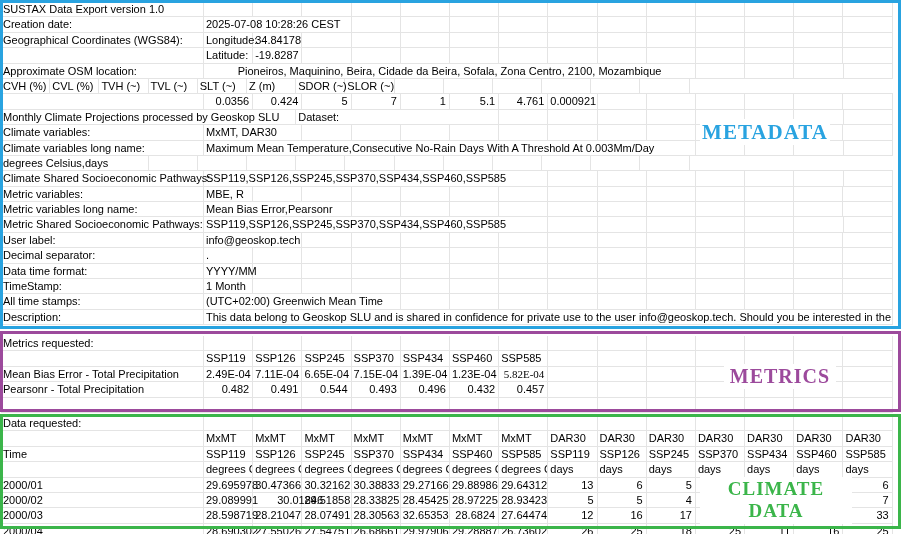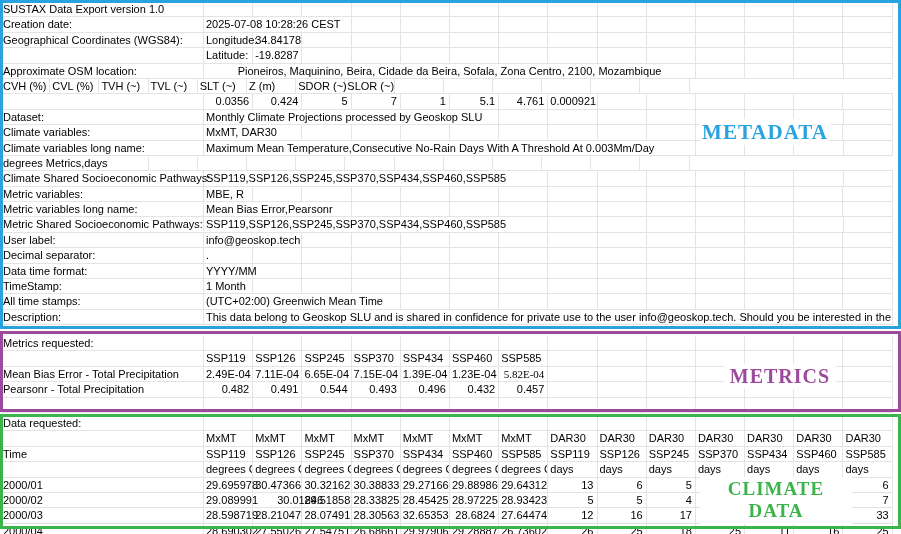--- a/index.html
+++ b/index.html
@@ -150,8 +150,8 @@
         <div class="cell" style="width: 49.2px;"></div>
       </div>
       <div class="row">
+        <div class="cell" style="width: 295.2px;">Monthly Climate Projections processed by Geoskop SLU</div>
         <div class="cell label">Dataset:</div>
-        <div class="cell" style="width: 295.2px;">Monthly Climate Projections processed by Geoskop SLU</div>
         <div class="cell" style="width: 49.2px;"></div>
         <div class="cell" style="width: 49.2px;"></div>
         <div class="cell" style="width: 49.2px;"></div>

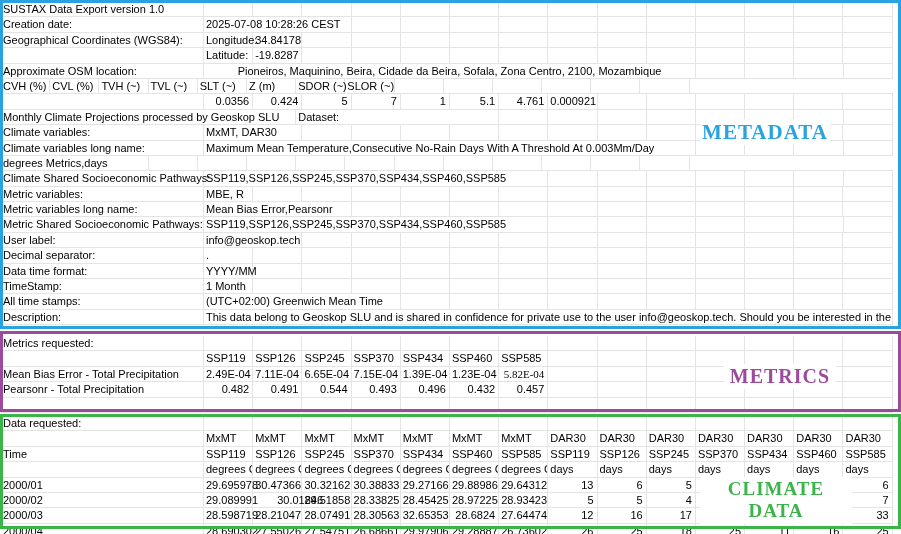--- a/index.html
+++ b/index.html
@@ -186,7 +186,7 @@
         <div class="cell" style="width: 49.2px;"></div>
       </div>
       <div class="row">
-        <div class="cell" style="width: 147.6px;">degrees Metrics,days</div>
+        <div class="cell" style="width: 147.6px;">degrees Celsius,days</div>
         <div class="cell" style="width: 49.2px;"></div>
         <div class="cell" style="width: 49.2px;"></div>
         <div class="cell" style="width: 49.2px;"></div>

